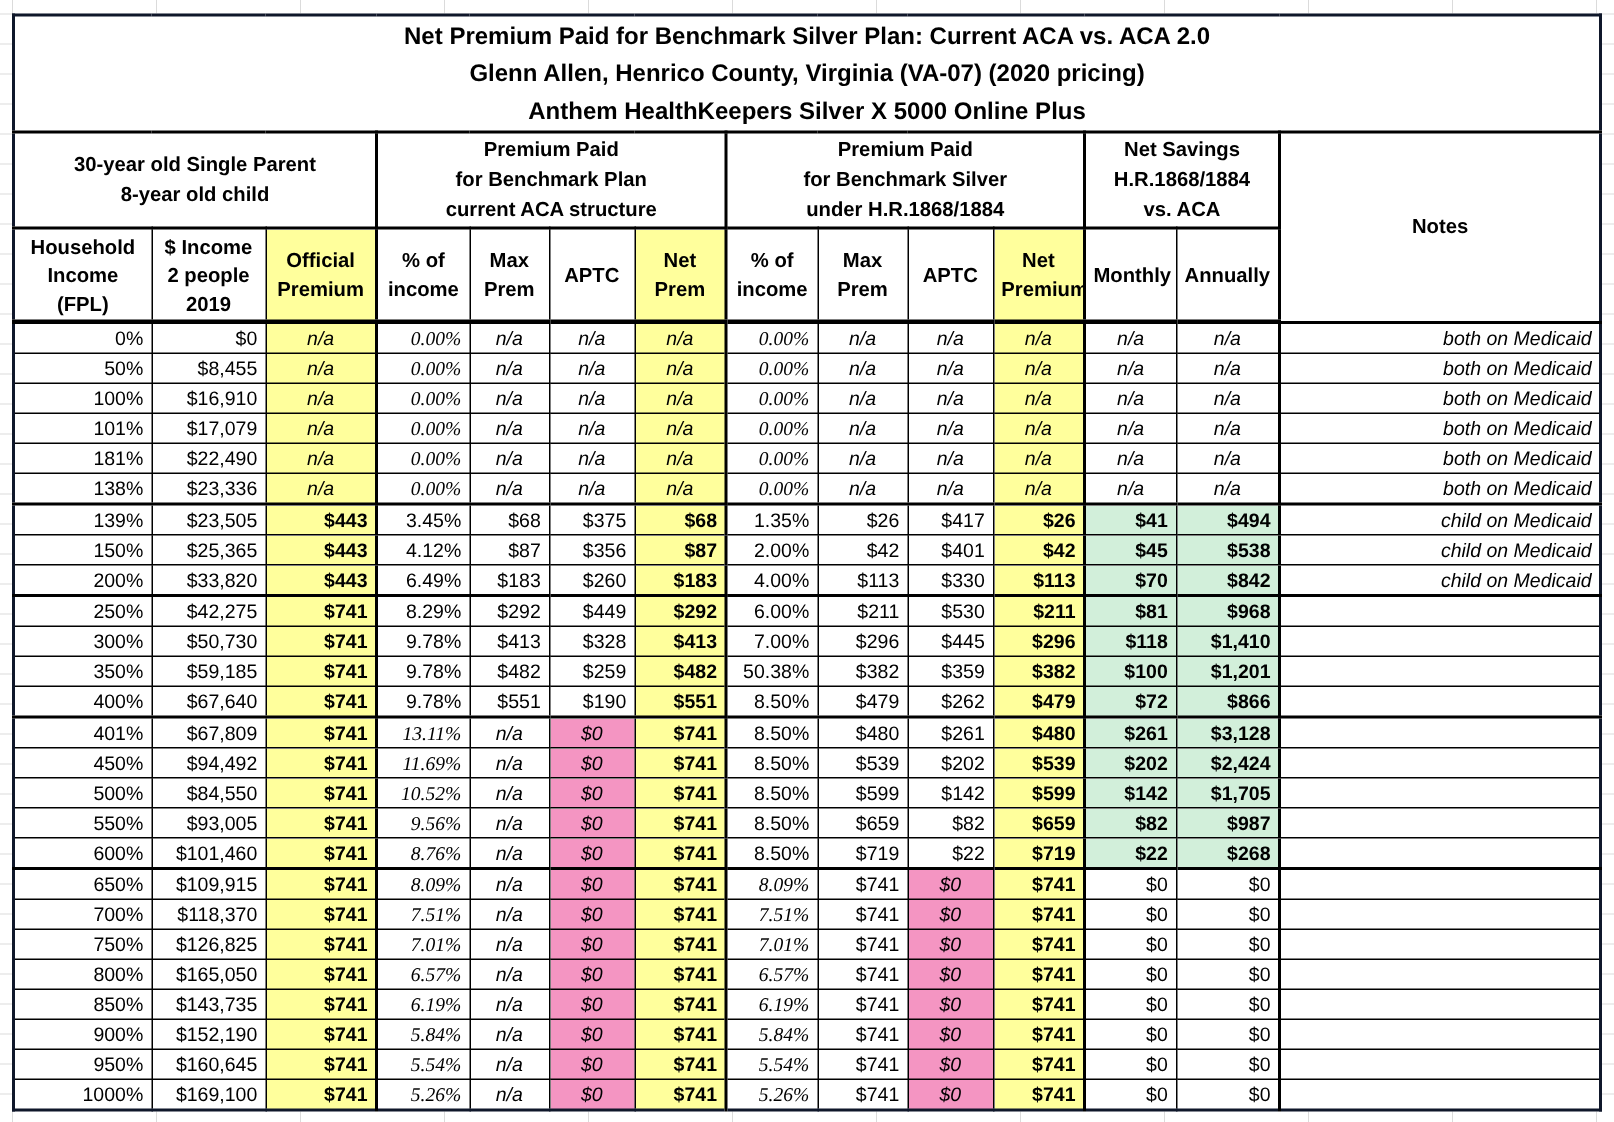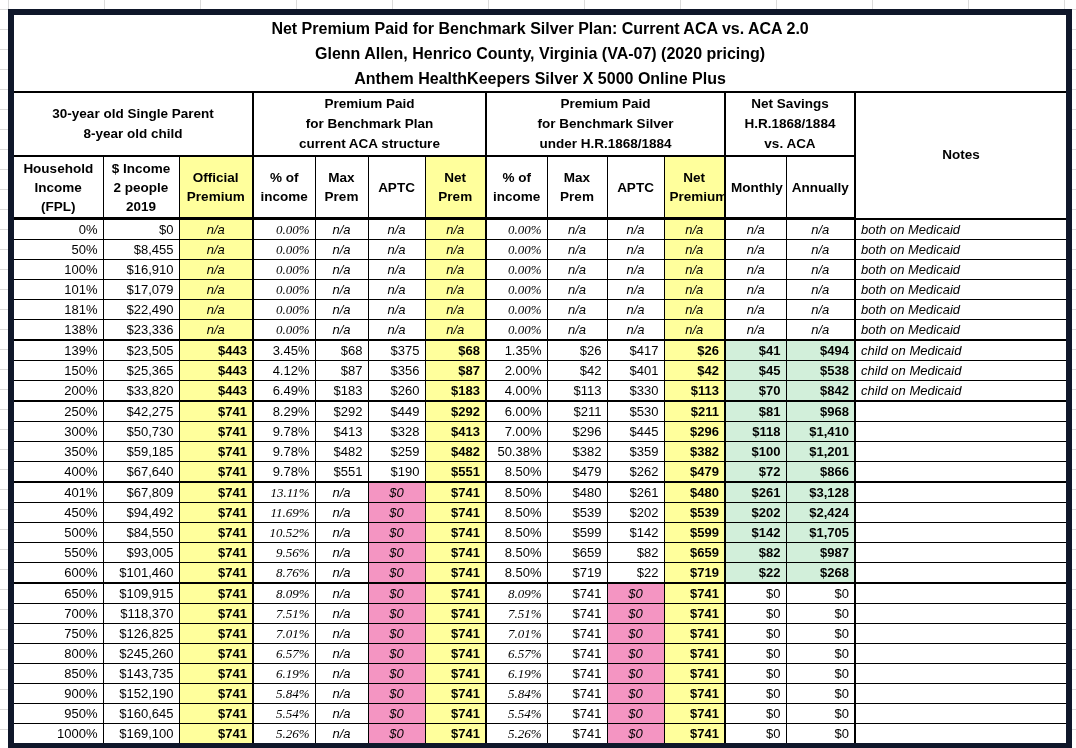--- a/index.html
+++ b/index.html
@@ -21,7 +21,7 @@
     width:1058px;
     border-collapse:collapse;table-layout:fixed;
     background:#fff;
-    border:6px solid #0f172a;
+    border:2px solid #0f172a;
   }
   th,td{
     border:1px solid #000;

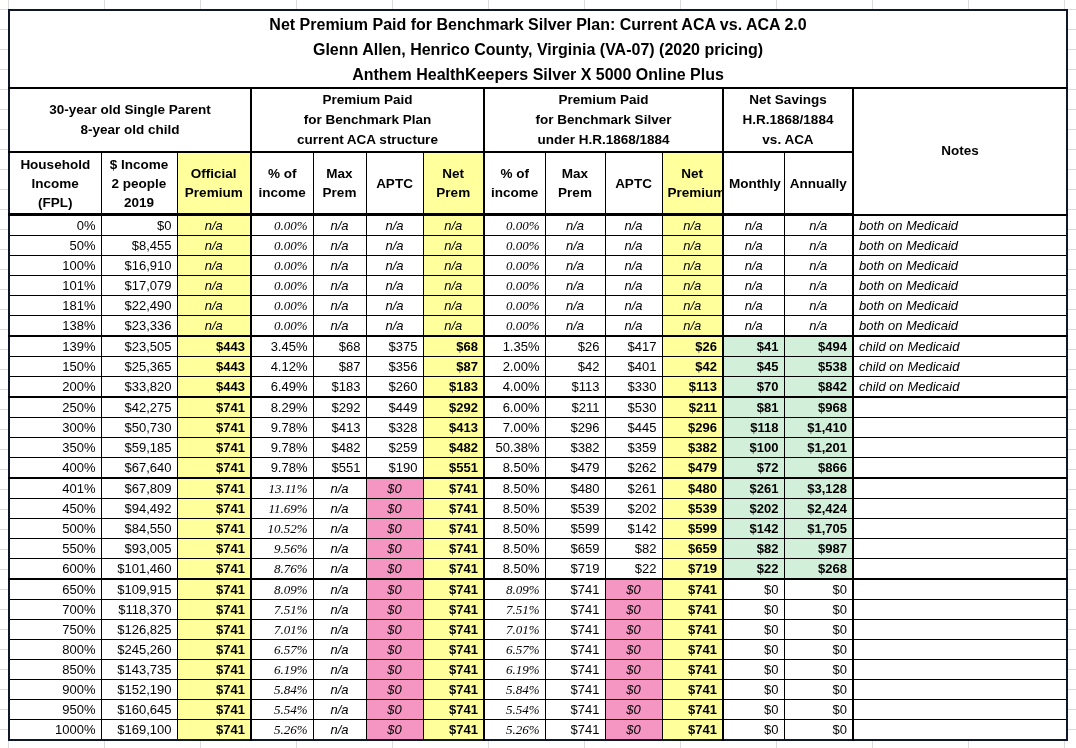--- a/index.html
+++ b/index.html
@@ -55,7 +55,7 @@
   .num{text-align:right;}
   .na{text-align:center;font-style:italic;}
   .zero{text-align:center;font-style:italic;}
-  .note{text-align:left;font-style:italic;}
+  .note{text-align:right;font-style:italic;}
   .ital{font-style:italic;font-family:Liberation Serif, serif;}
   .bold{font-weight:bold;}
 </style>

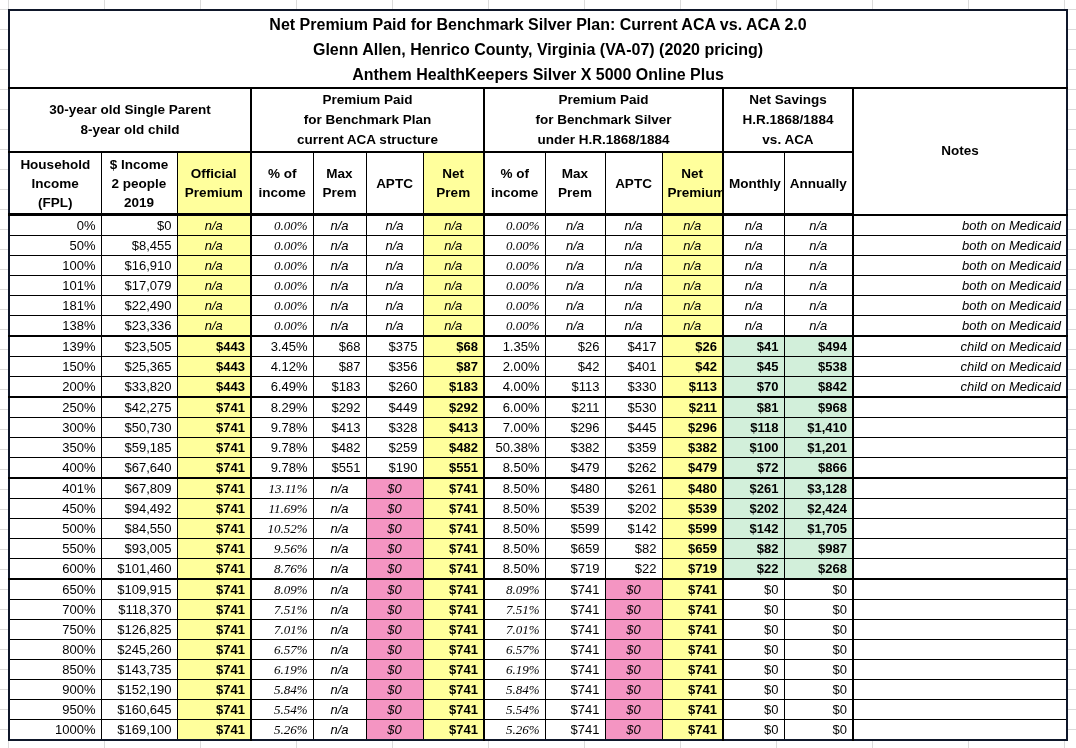--- a/index.html
+++ b/index.html
@@ -466,7 +466,7 @@
       </tr>
       <tr>
         <td class="num">800%</td>
-        <td class="num">$245,260</td>
+        <td class="num">$165,050</td>
         <td class="bR yellow num bold">$741</td>
         <td class="num ital">6.57%</td>
         <td class="na">n/a</td>

